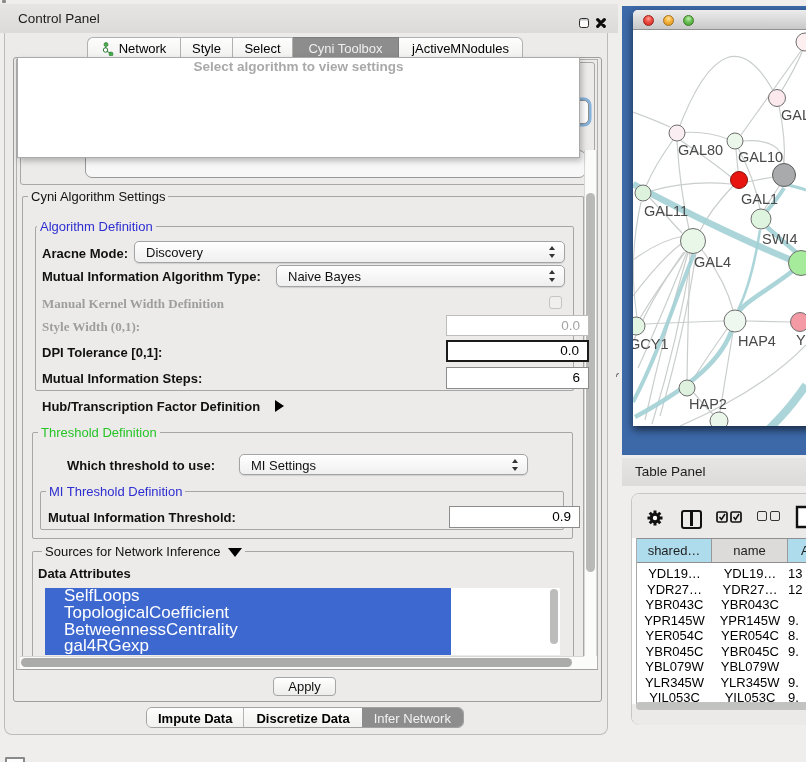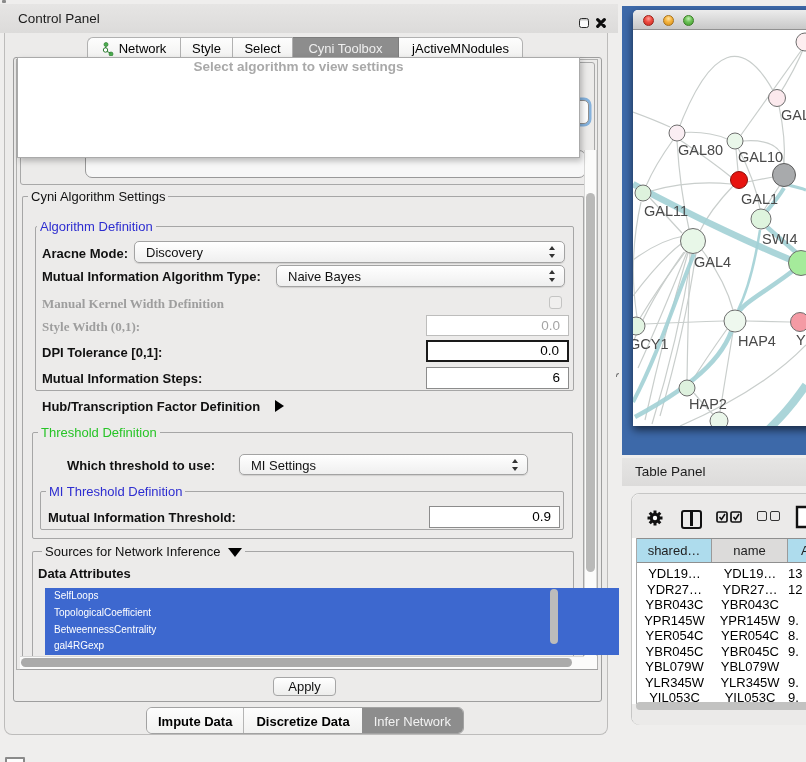--- a/index.html
+++ b/index.html
@@ -15,7 +15,7 @@
   .updn { position:absolute; right:8px; top:50%; width:7px; height:12px; transform:translateY(-50%); }
   .updn:before { content:""; position:absolute; left:0; top:0; border-left:3.5px solid transparent; border-right:3.5px solid transparent; border-bottom:4.5px solid #333; }
   .updn:after { content:""; position:absolute; left:0; bottom:0; border-left:3.5px solid transparent; border-right:3.5px solid transparent; border-top:4.5px solid #333; }
-  .tfield { position:absolute; background:#fff; border:1px solid #b3b3b3; font-size:13.5px; text-align:right; padding-right:8px; line-height:20px; }
+  .tfield { position:absolute; background:#fff; border:1px solid #b3b3b3; font-size:13.5px; text-align:right; padding-right:8px; line-height:20px;margin-left:20px; }
 </style>
 </head>
 <body>

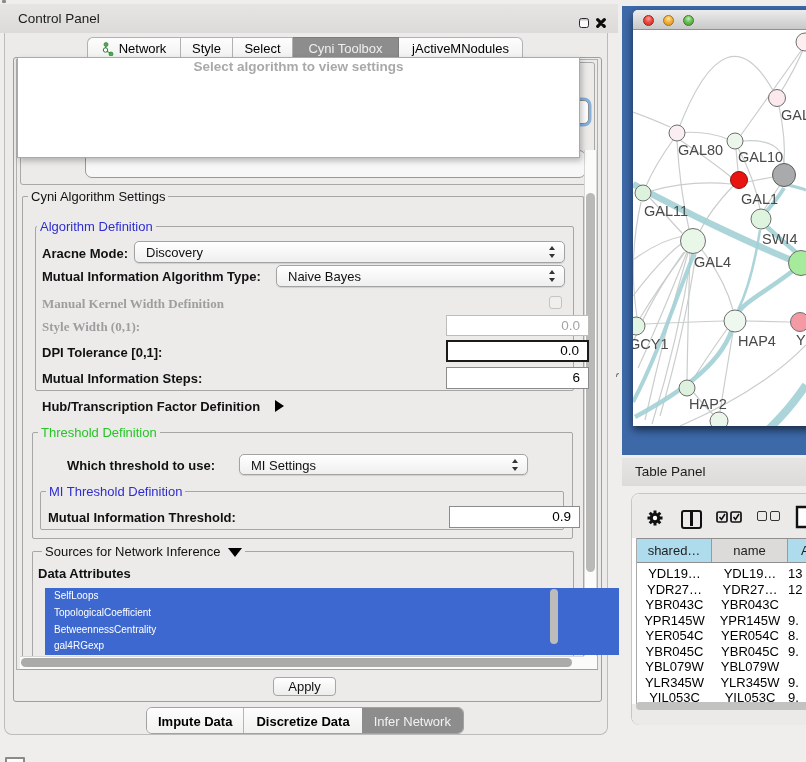--- a/index.html
+++ b/index.html
@@ -111,7 +111,7 @@
 <div class="lbl abs" style="left:38px; top:566px; font-size:13px;">Data Attributes</div>
 
 <div class="abs" style="left:45px; top:588px; width:515px; height:67px; background:#fff;">
-  <div class="abs" style="left:0; top:0; width:574px; height:67px; background:#3d68cf; color:#fff; font-size:10px; line-height:16.8px; padding-left:9px;">SelfLoops<br>TopologicalCoefficient<br>BetweennessCentrality<br>gal4RGexp</div>
+  <div class="abs" style="left:0; top:0; width:406px; height:67px; background:#3d68cf; color:#fff; font-size:17px; line-height:16.8px; padding-left:19px;">SelfLoops<br>TopologicalCoefficient<br>BetweennessCentrality<br>gal4RGexp</div>
   <div class="abs" style="left:505px; top:1px; width:8px; height:55px; background:#bcbcbb; border-radius:4px;"></div>
 </div>
 

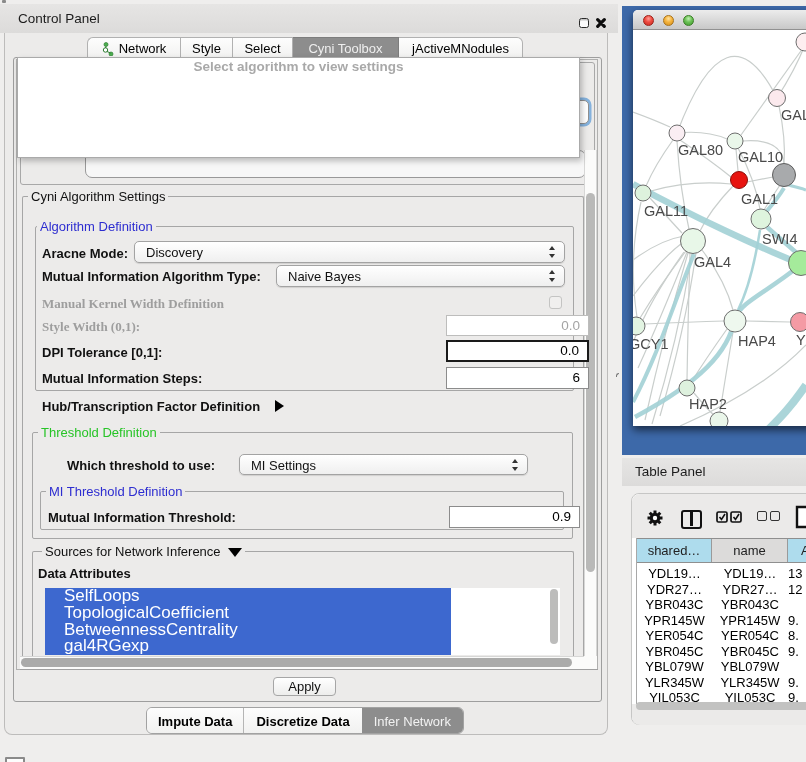--- a/index.html
+++ b/index.html
@@ -122,7 +122,7 @@
 
 <div class="abs" style="left:273px; top:677px; width:63px; height:19px; background:linear-gradient(#ffffff,#ededec); border:1px solid #a6a6a6; border-radius:4px; text-align:center; font-size:13px; line-height:17px; color:#111;">Apply</div>
 
-<div class="abs" style="left:146px; top:707px; height:27px; display:flex; font-size:13px; border-radius:6px; overflow:hidden; border:1px solid #a2a2a2;">
+<div class="abs" style="left:146px; top:707px; height:21px; display:flex; font-size:13px; border-radius:6px; overflow:hidden; border:1px solid #a2a2a2;">
   <div style="background:linear-gradient(#fdfdfd,#f1f1f0); padding:2px 11px 0 11px; display:flex; align-items:center; font-weight:bold;">Impute Data</div>
   <div style="width:1px; background:#b5b5b5;"></div>
   <div style="background:linear-gradient(#fdfdfd,#f1f1f0); padding:2px 12px 0 12px; display:flex; align-items:center; font-weight:bold;">Discretize Data</div>

